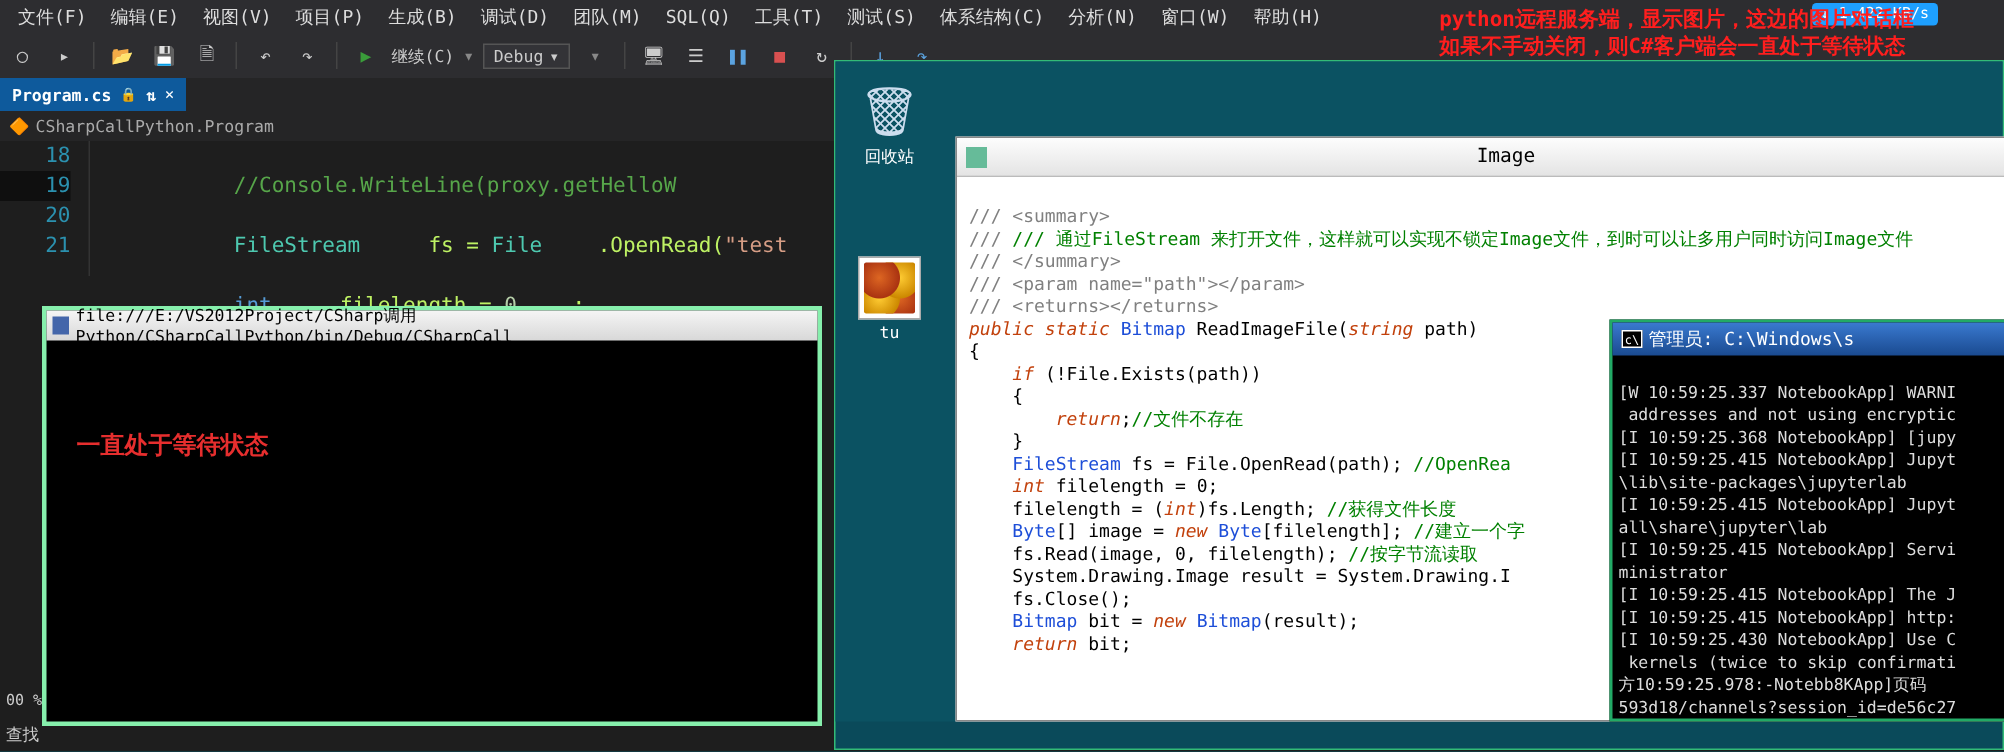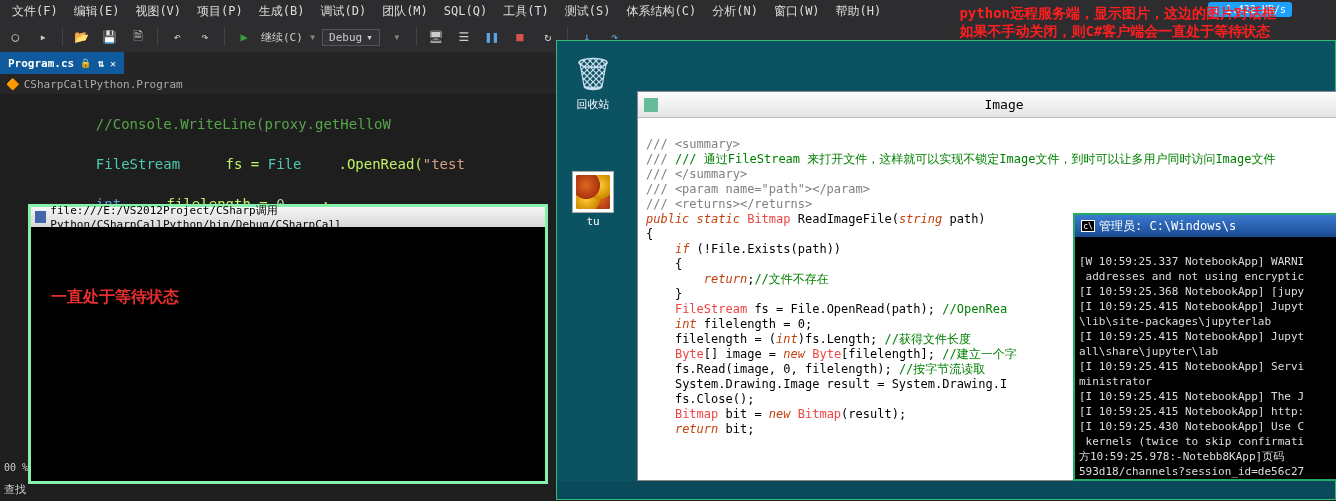--- a/index.html
+++ b/index.html
@@ -152,6 +152,12 @@
 </div>
 
 <div class="editor">
+  <div class="gutter">
+    <div>18</div>
+    <div class="cur">19</div>
+    <div>20</div>
+    <div>21</div>
+  </div>
   <div class="code">
 <div>         <span class="cmt">//Console.WriteLine(proxy.getHelloW</span></div>
 <div>         <span class="typ">FileStream</span><span class="id"> fs = </span><span class="typ">File</span><span class="id">.OpenRead(</span><span class="str">"test</span></div>

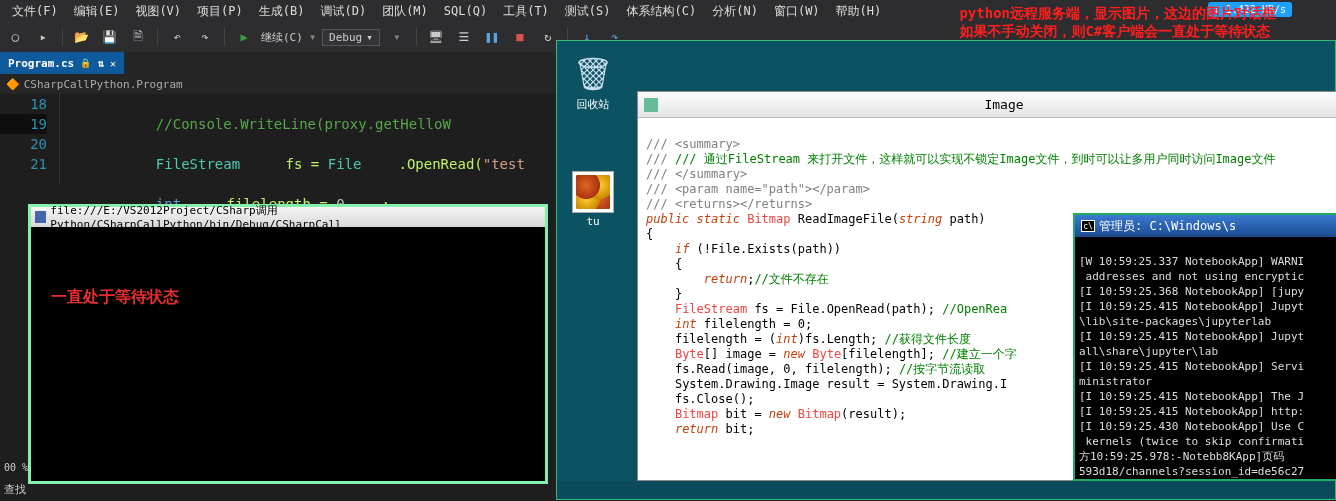--- a/index.html
+++ b/index.html
@@ -78,7 +78,7 @@
 .imgwin .c-cmt { color: #808080; }
 .imgwin .c-grn { color: #008000; }
 .imgwin .c-kw { color: #c2410c; font-style: italic; }
-.imgwin .c-typ { color: #ef4444; }
+.imgwin .c-typ { color: #1d4ed8; }
 
 
 .admin { position: absolute; left: 516px; top: 172px; width: 280px; height: 268px; background: #000; border: 2px solid #2a6; }

